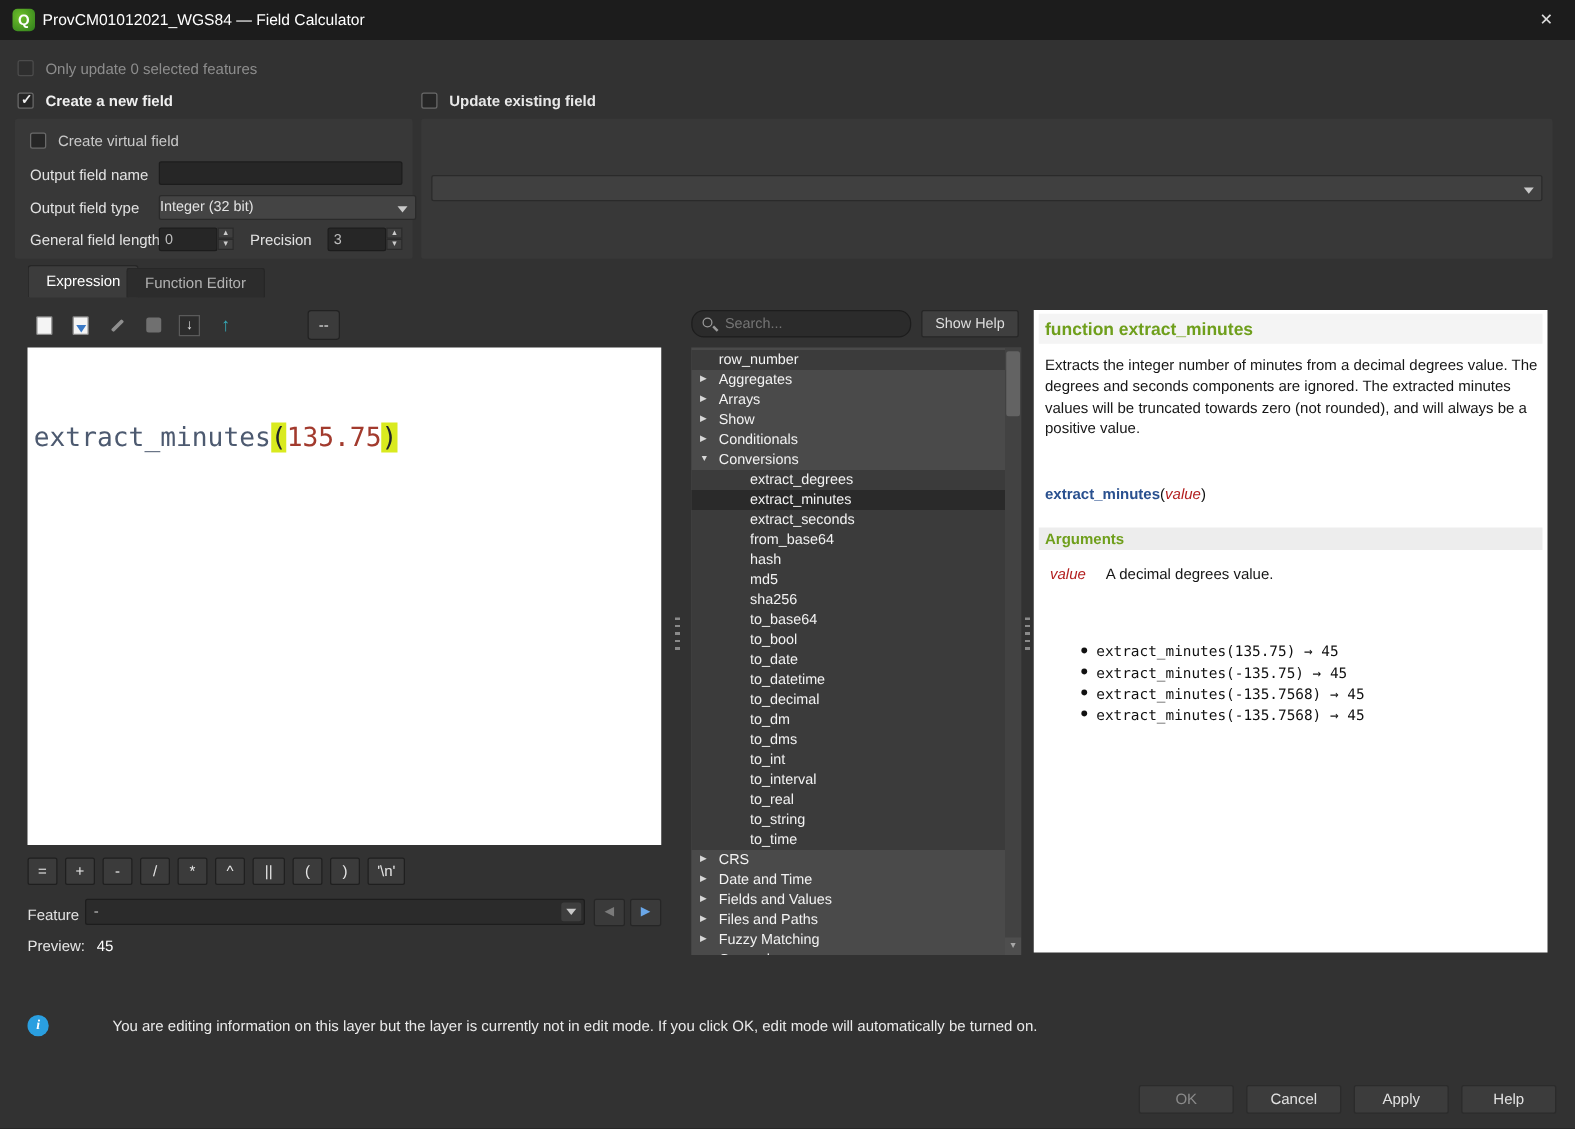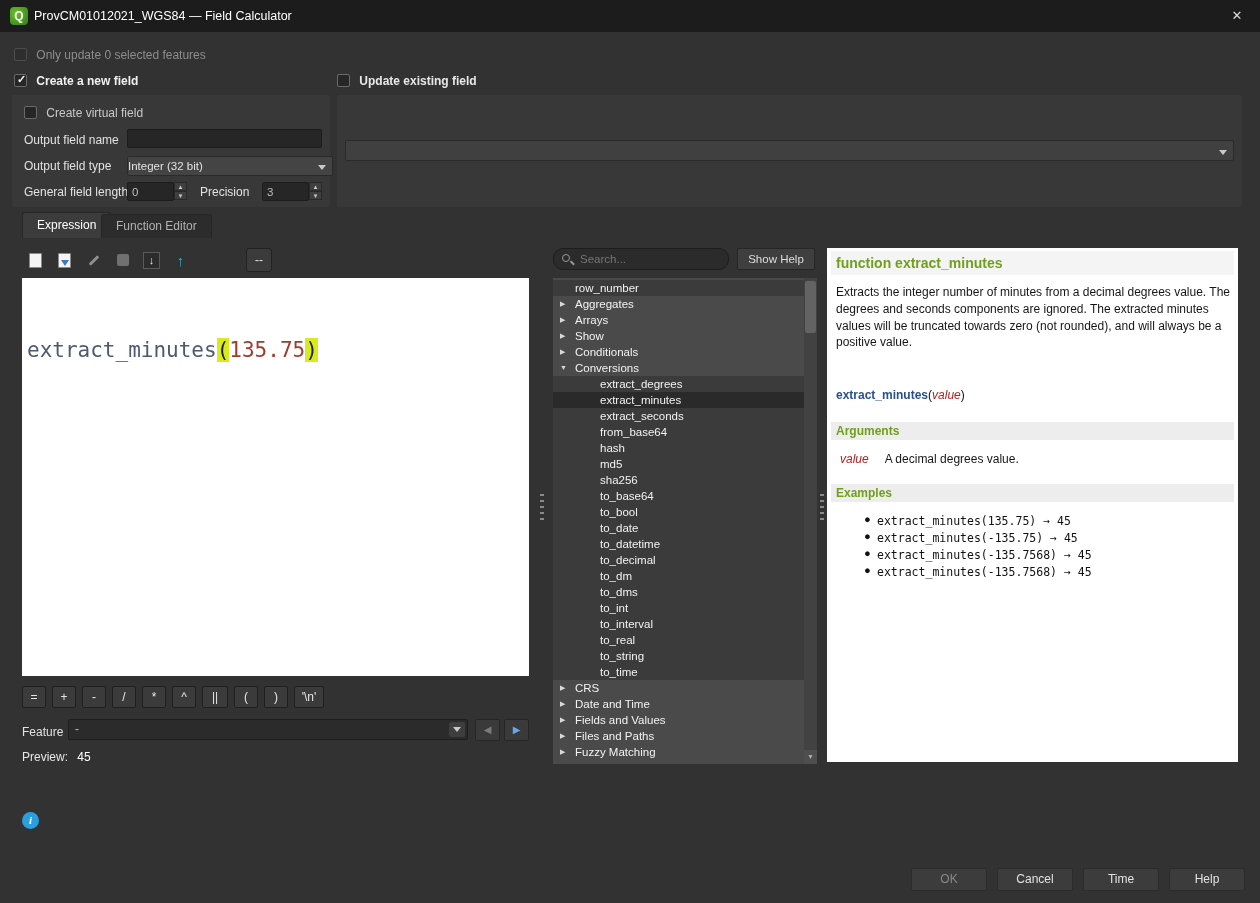--- a/index.html
+++ b/index.html
@@ -267,7 +267,6 @@
     <div class="hstrip" style="top:174px;">Arguments</div>
     <div class="abs" style="left:13px; top:204px;"><span class="syn-arg">value</span><span style="margin-left:16px; font-size:12px; color:#161616;">A decimal degrees value.</span></div>
 
-    <div class="hstrip" style="top:236px;">Examples</div>
     <div class="ex-row" style="left:50px; top:266px;"><span class="ex-bullet">●</span><span>extract_minutes(135.75) → 45</span></div>
     <div class="ex-row" style="left:50px; top:283px;"><span class="ex-bullet">●</span><span>extract_minutes(-135.75) → 45</span></div>
     <div class="ex-row" style="left:50px; top:300px;"><span class="ex-bullet">●</span><span>extract_minutes(-135.7568) → 45</span></div>

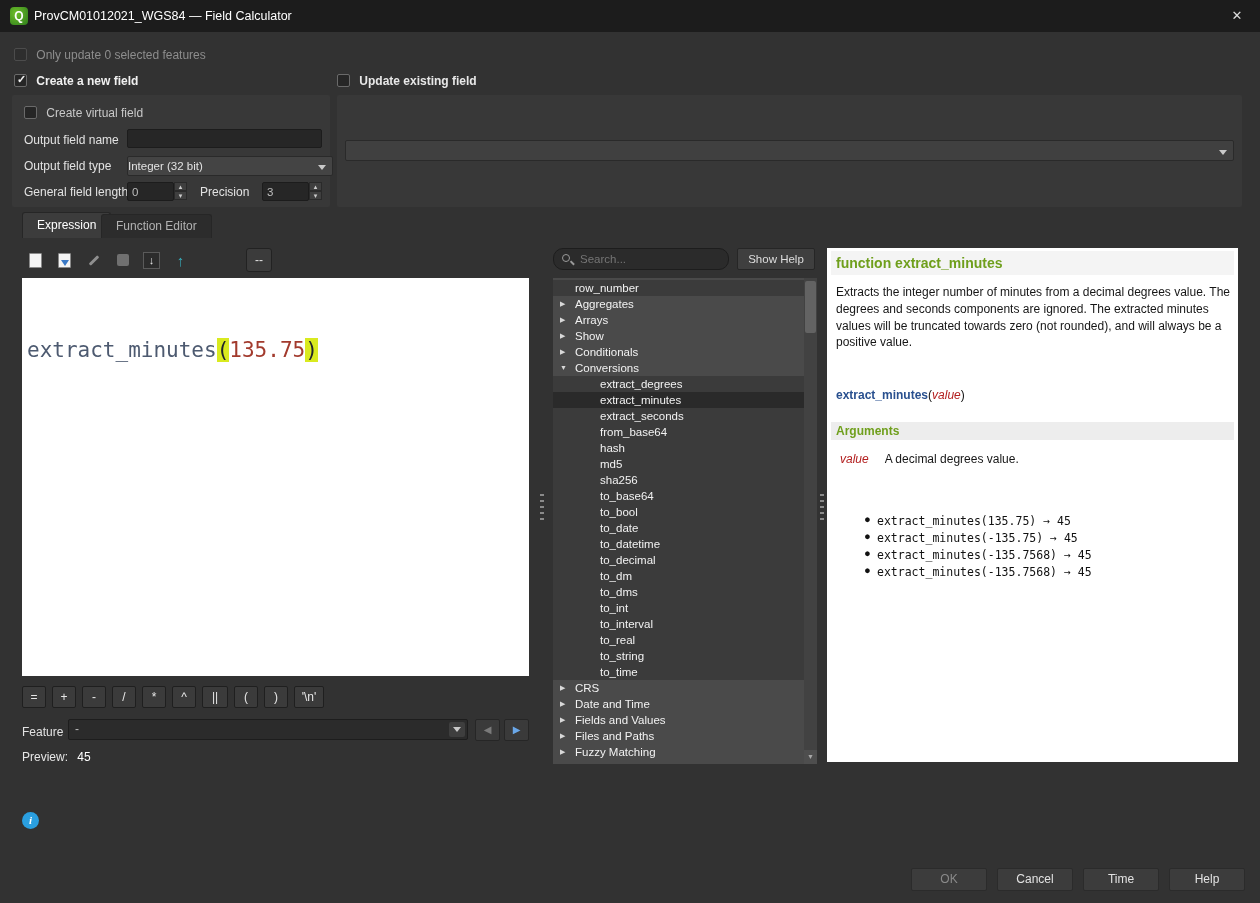--- a/index.html
+++ b/index.html
@@ -274,6 +274,7 @@
   </div>
 
   <div class="abs infocircle" style="left:22px; top:812px;">i</div>
+  <div class="abs" style="left:90px; top:814px; color:#eaeaea;">You are editing information on this layer but the layer is currently not in edit mode. If you click OK, edit mode will automatically be turned on.</div>
 
   <div class="abs footbtn disabled" style="left:911px;  top:868px;">OK</div>
   <div class="abs footbtn" style="left:997px;  top:868px;">Cancel</div>

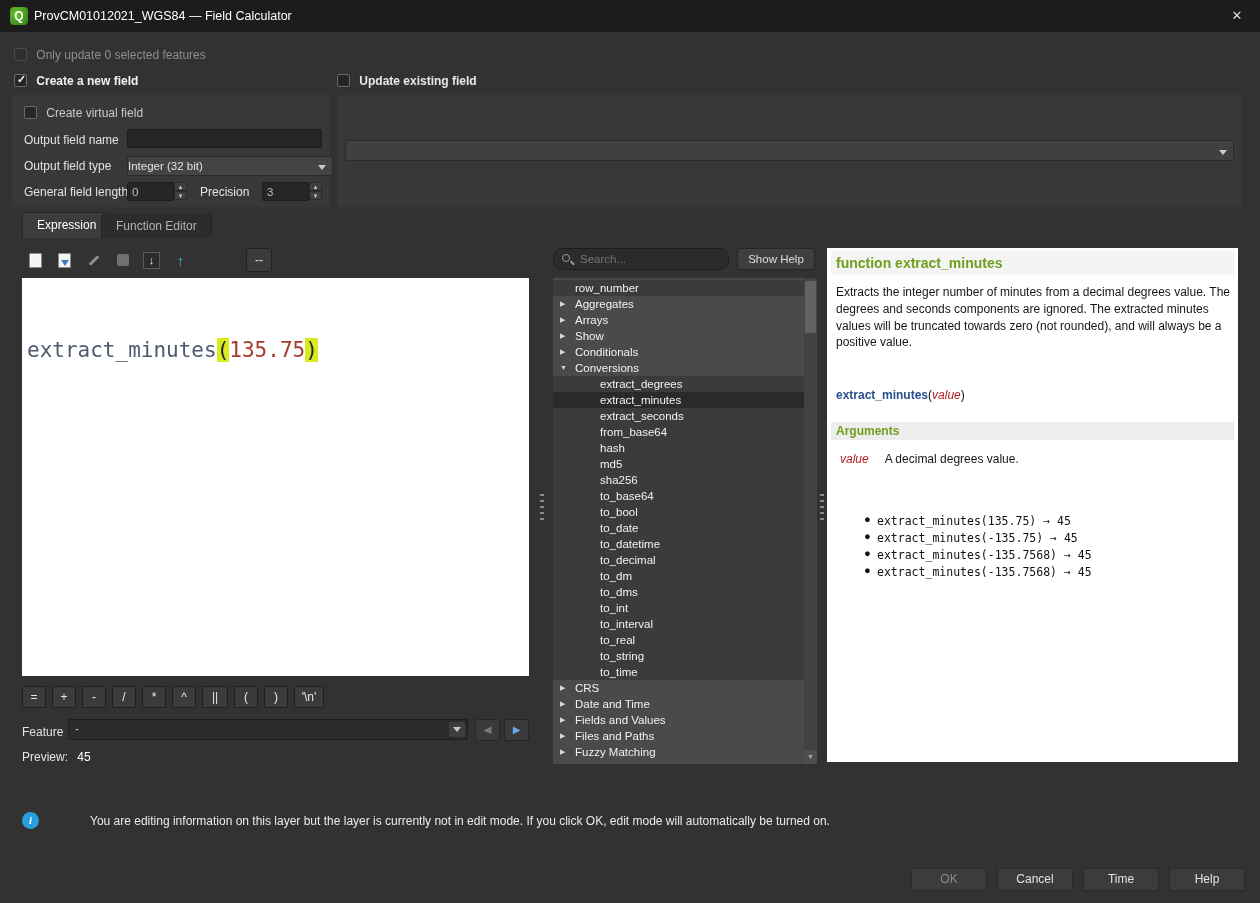--- a/index.html
+++ b/index.html
@@ -278,7 +278,7 @@
 
   <div class="abs footbtn disabled" style="left:911px;  top:868px;">OK</div>
   <div class="abs footbtn" style="left:997px;  top:868px;">Cancel</div>
-  <div class="abs footbtn" style="left:1083px; top:868px;">Time</div>
+  <div class="abs footbtn" style="left:1083px; top:868px;">Apply</div>
   <div class="abs footbtn" style="left:1169px; top:868px;">Help</div>
 
 </div>

